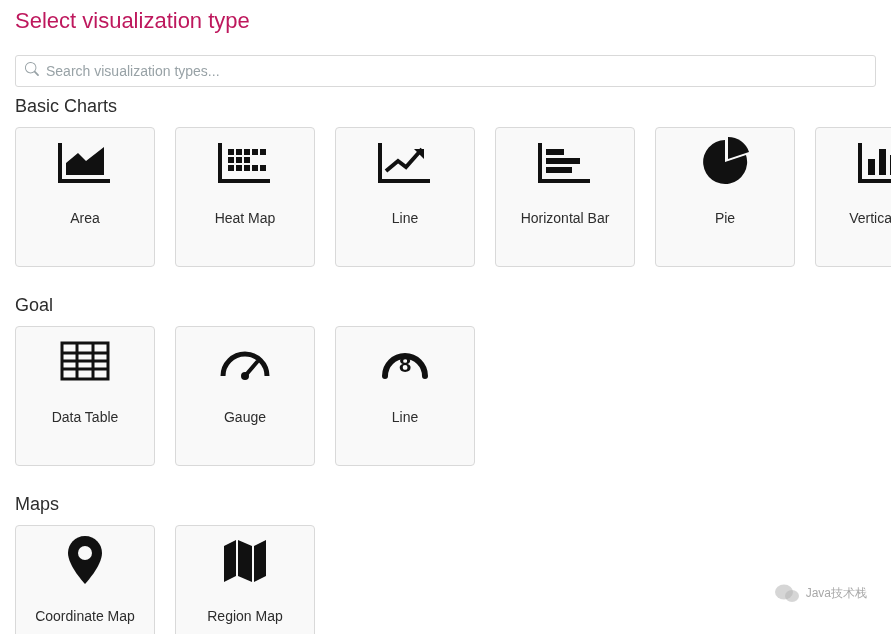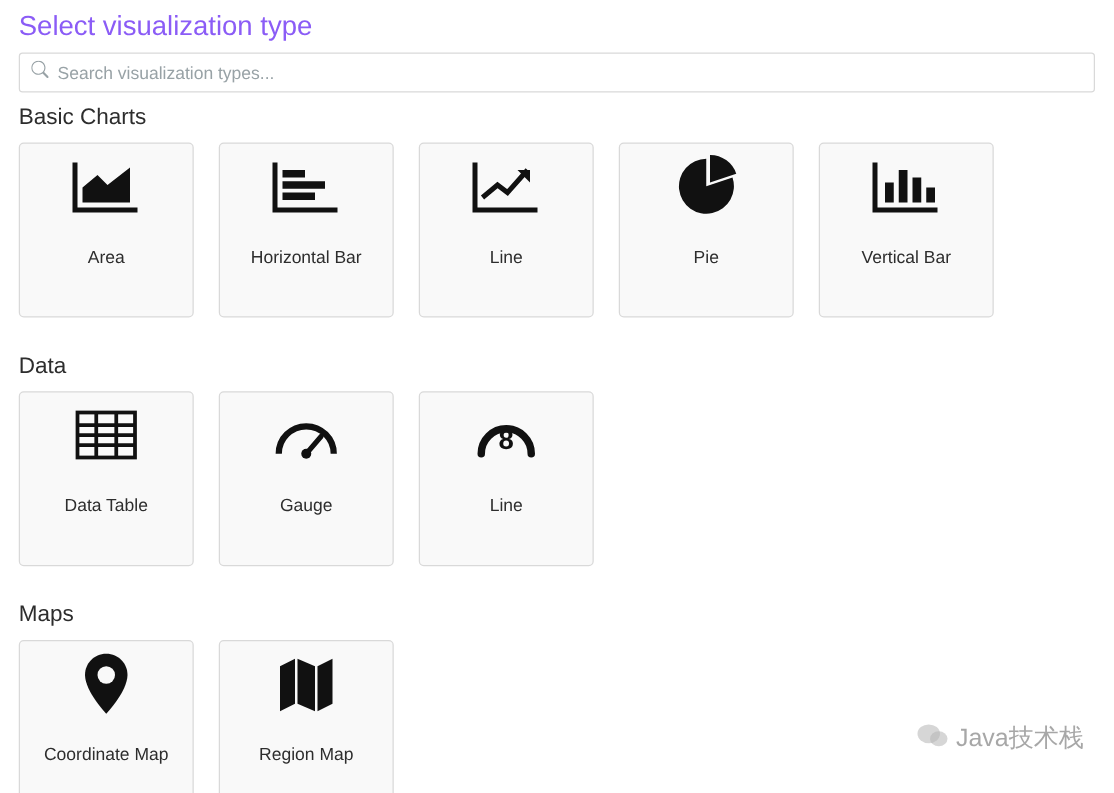--- a/index.html
+++ b/index.html
@@ -18,8 +18,8 @@
     .page-title {
       font-size: 22px;
       font-weight: 400;
-      color: #8b5cf6;
-      margin-bottom: 8px;
+      color: #be185d;
+      margin-bottom: 21px;
     }
     .search-wrapper {
       position: relative;

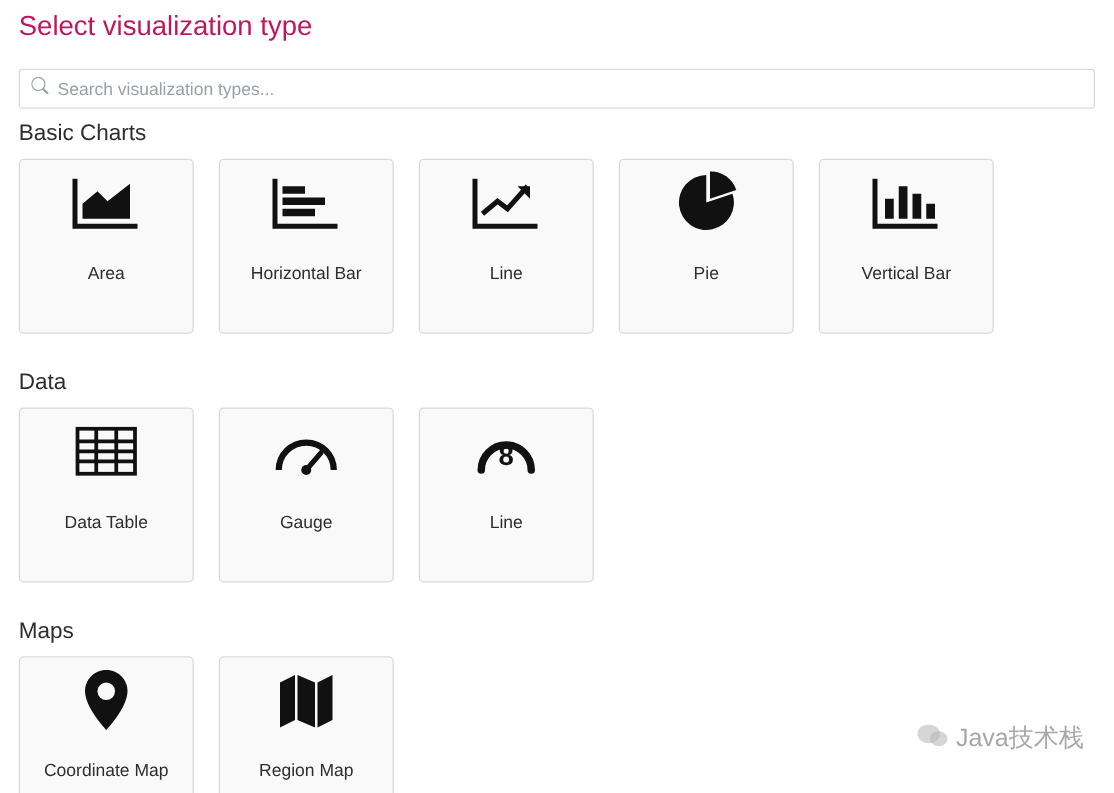--- a/index.html
+++ b/index.html
@@ -128,6 +128,27 @@
     <div class="tile-label">Area</div>
   </div>
 
+  <div class="tile">
+    <div class="tile-icon">
+      <svg width="58" height="46" viewBox="0 0 58 46">
+        <path d="M4 4 L4 42 L54 42" stroke="#111" stroke-width="4" fill="none"></path>
+        <rect x="12" y="10" width="6" height="6" fill="#111"></rect>
+        <rect x="20" y="10" width="6" height="6" fill="#111"></rect>
+        <rect x="28" y="10" width="6" height="6" fill="#111"></rect>
+        <rect x="36" y="10" width="6" height="6" fill="#111"></rect>
+        <rect x="44" y="10" width="6" height="6" fill="#111"></rect>
+        <rect x="12" y="18" width="6" height="6" fill="#111"></rect>
+        <rect x="20" y="18" width="6" height="6" fill="#111"></rect>
+        <rect x="28" y="18" width="6" height="6" fill="#111"></rect>
+        <rect x="12" y="26" width="6" height="6" fill="#111"></rect>
+        <rect x="20" y="26" width="6" height="6" fill="#111"></rect>
+        <rect x="28" y="26" width="6" height="6" fill="#111"></rect>
+        <rect x="36" y="26" width="6" height="6" fill="#111"></rect>
+        <rect x="44" y="26" width="6" height="6" fill="#111"></rect>
+      </svg>
+    </div>
+    <div class="tile-label">Heat Map</div>
+  </div>
 
   <div class="tile">
     <div class="tile-icon">

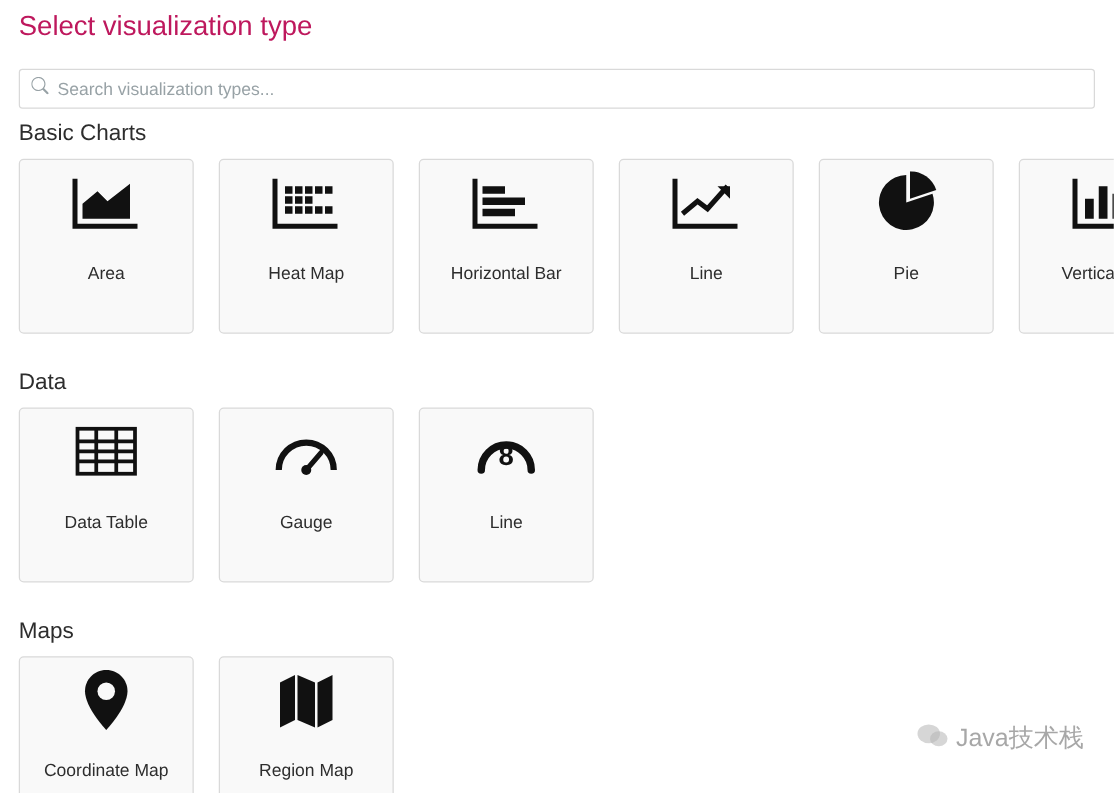--- a/index.html
+++ b/index.html
@@ -154,23 +154,23 @@
     <div class="tile-icon">
       <svg width="58" height="46" viewBox="0 0 58 46">
         <path d="M4 4 L4 42 L54 42" stroke="#111" stroke-width="4" fill="none"></path>
+        <path d="M10 32 L22 22 L30 28 L46 10" stroke="#111" stroke-width="4" fill="none"></path>
+        <path d="M38 10 L48 10 L48 20 Z" fill="#111"></path>
+      </svg>
+    </div>
+    <div class="tile-label">Line</div>
+  </div>
+
+  <div class="tile">
+    <div class="tile-icon">
+      <svg width="58" height="46" viewBox="0 0 58 46">
+        <path d="M4 4 L4 42 L54 42" stroke="#111" stroke-width="4" fill="none"></path>
         <rect x="10" y="10" width="18" height="6" fill="#111"></rect>
         <rect x="10" y="19" width="34" height="6" fill="#111"></rect>
         <rect x="10" y="28" width="26" height="6" fill="#111"></rect>
       </svg>
     </div>
     <div class="tile-label">Horizontal Bar</div>
-  </div>
-
-  <div class="tile">
-    <div class="tile-icon">
-      <svg width="58" height="46" viewBox="0 0 58 46">
-        <path d="M4 4 L4 42 L54 42" stroke="#111" stroke-width="4" fill="none"></path>
-        <path d="M10 32 L22 22 L30 28 L46 10" stroke="#111" stroke-width="4" fill="none"></path>
-        <path d="M38 10 L48 10 L48 20 Z" fill="#111"></path>
-      </svg>
-    </div>
-    <div class="tile-label">Line</div>
   </div>
 
   <div class="tile">

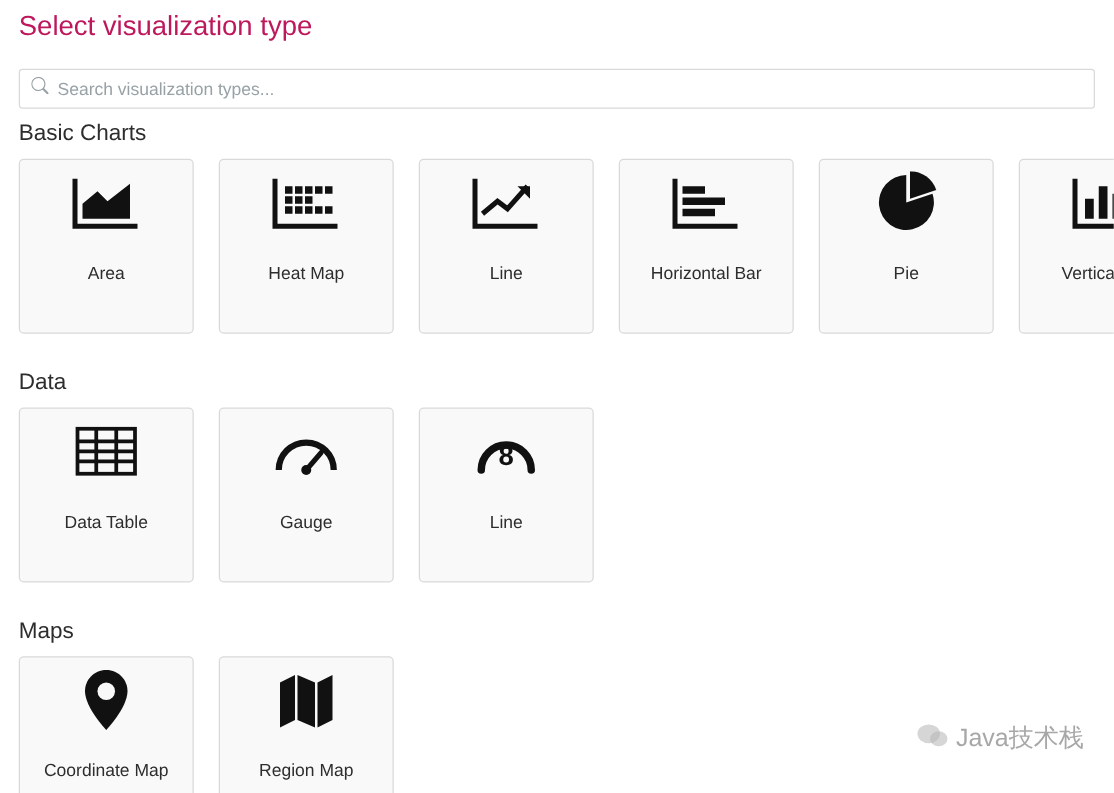--- a/index.html
+++ b/index.html
@@ -198,7 +198,7 @@
 
 </div>
 
-<h2 class="section-heading">Data</h2>
+<h2 class="section-heading">Goal</h2>
 <div class="tile-row">
 
   <div class="tile">

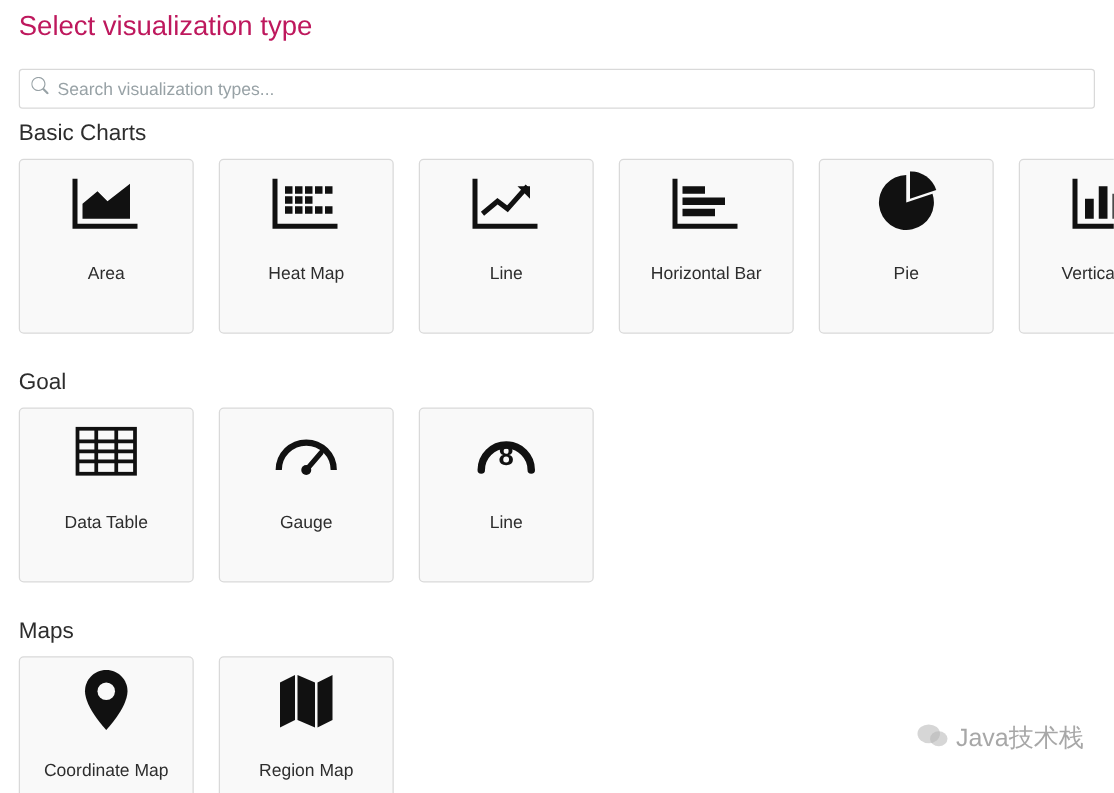--- a/index.html
+++ b/index.html
@@ -91,10 +91,10 @@
       right: 24px;
       bottom: 30px;
       display: flex;
-      align-items: flex-start;
+      align-items: center;
       gap: 6px;
       color: rgba(120,120,120,0.65);
-      font-size: 20px;
+      font-size: 12px;
       pointer-events: none;
     }
     .watermark svg {

